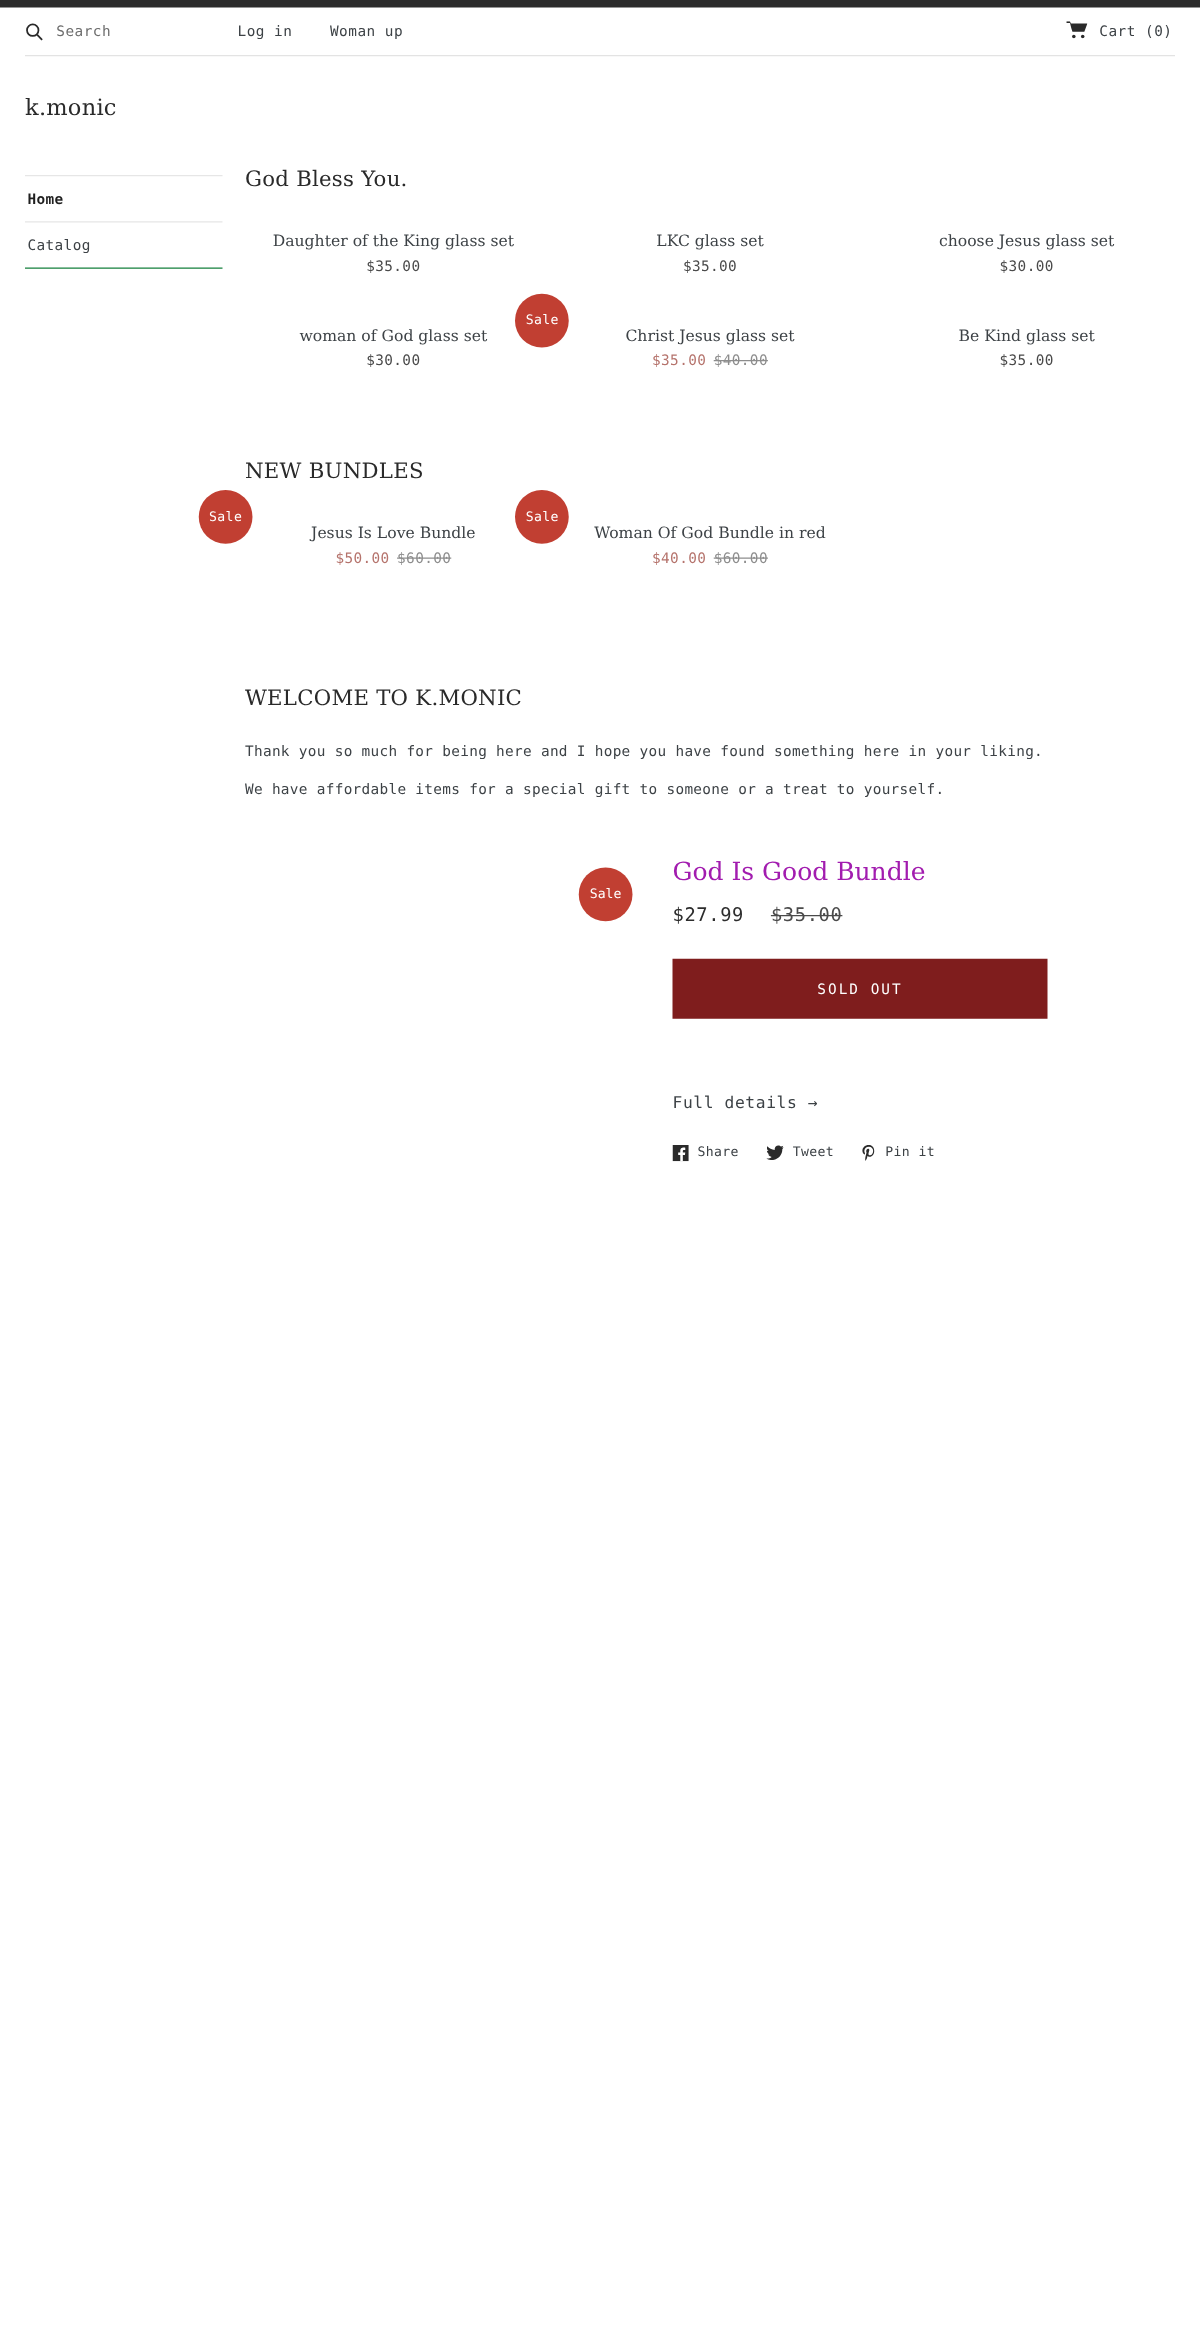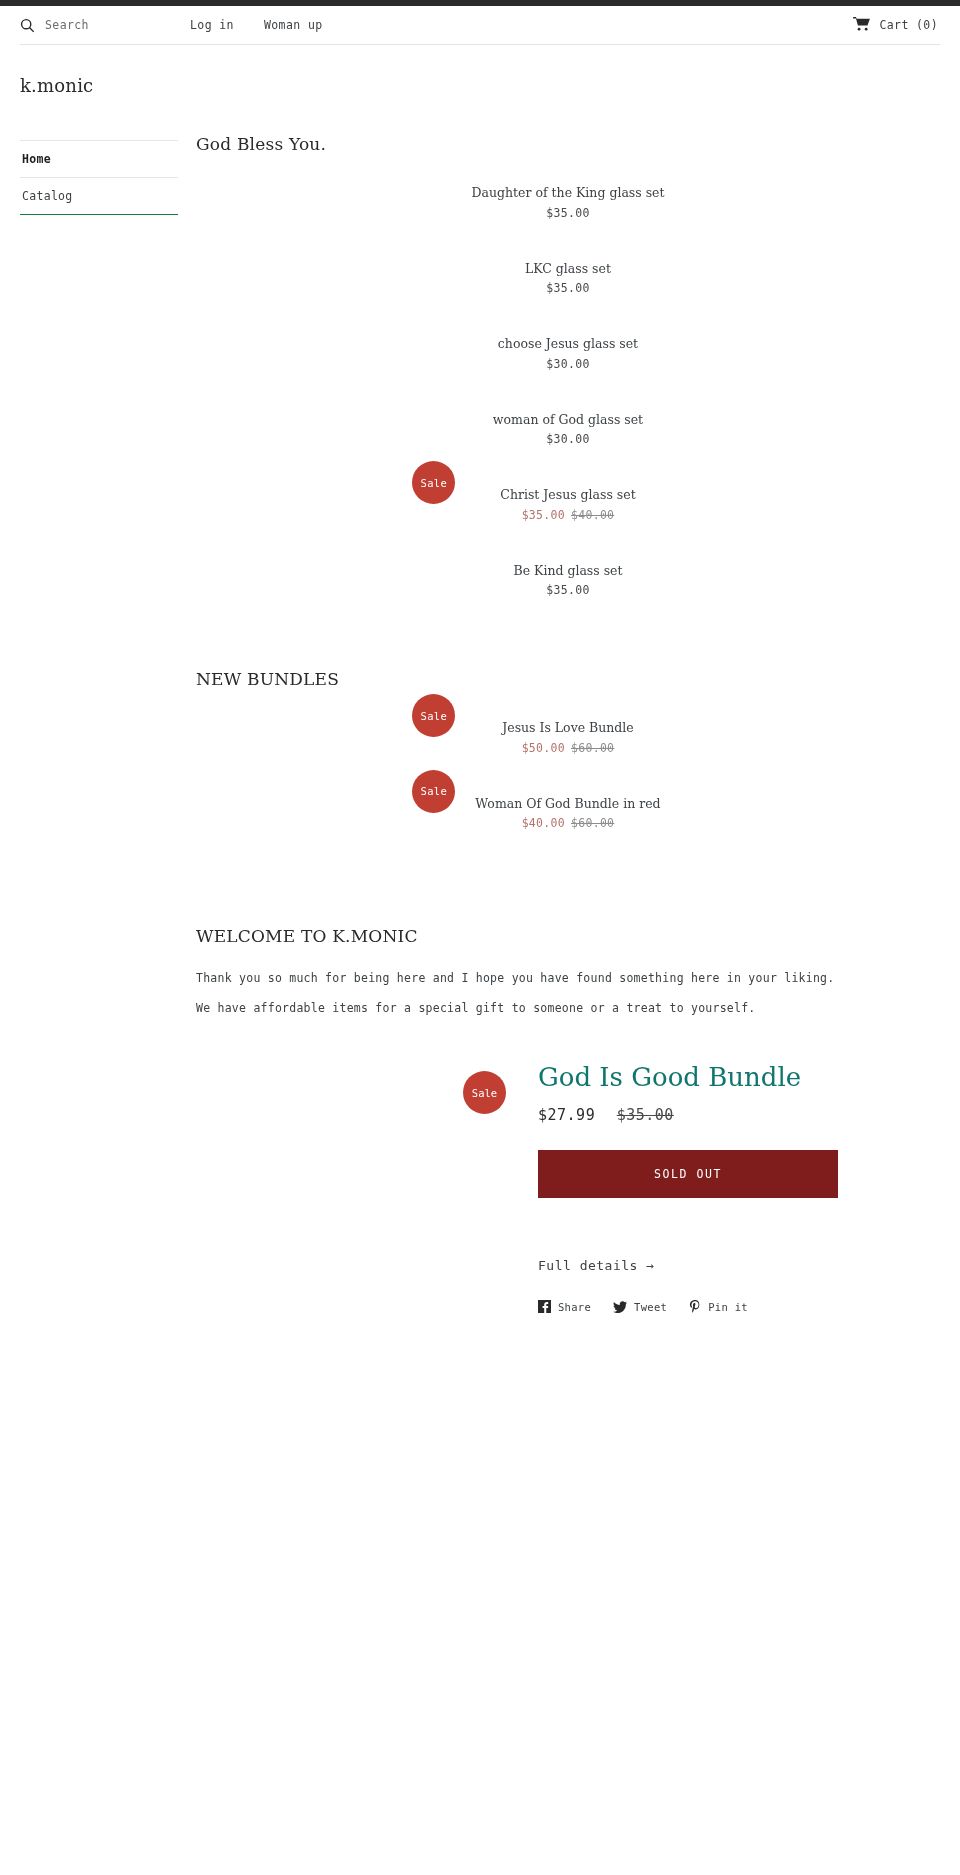--- a/index.html
+++ b/index.html
@@ -123,8 +123,7 @@
     display: flex;
     flex-wrap: wrap;
     margin: 0 -8px;
-    align-items: center;
-    flex-direction: column;
+    align-items: flex-start;
   }
   .card {
     width: 33.3333%;

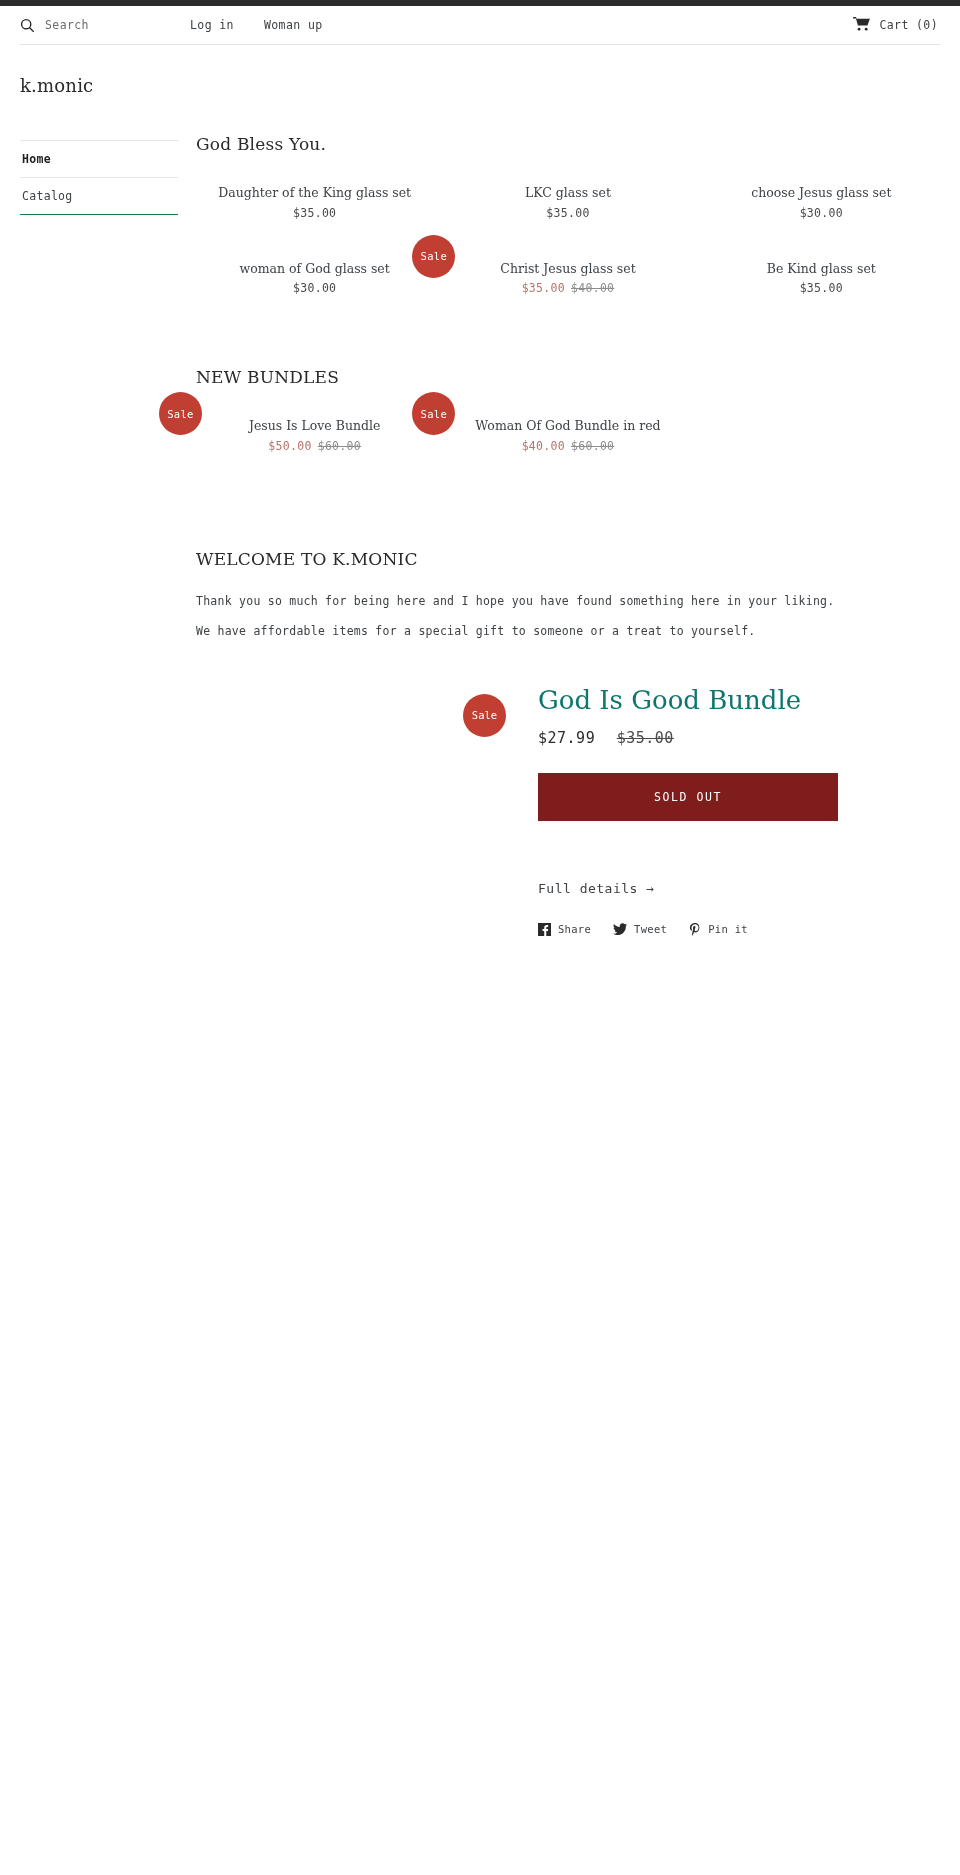--- a/index.html
+++ b/index.html
@@ -218,8 +218,8 @@
   }
   .featured-title {
     font-family: "DejaVu Serif", "Liberation Serif", serif;
-    font-size: 26px;
-    color: #0f766e;
+    font-size: 20px;
+    color: #a21caf;
     margin: 4px 0 0 0;
     font-weight: normal;
   }

